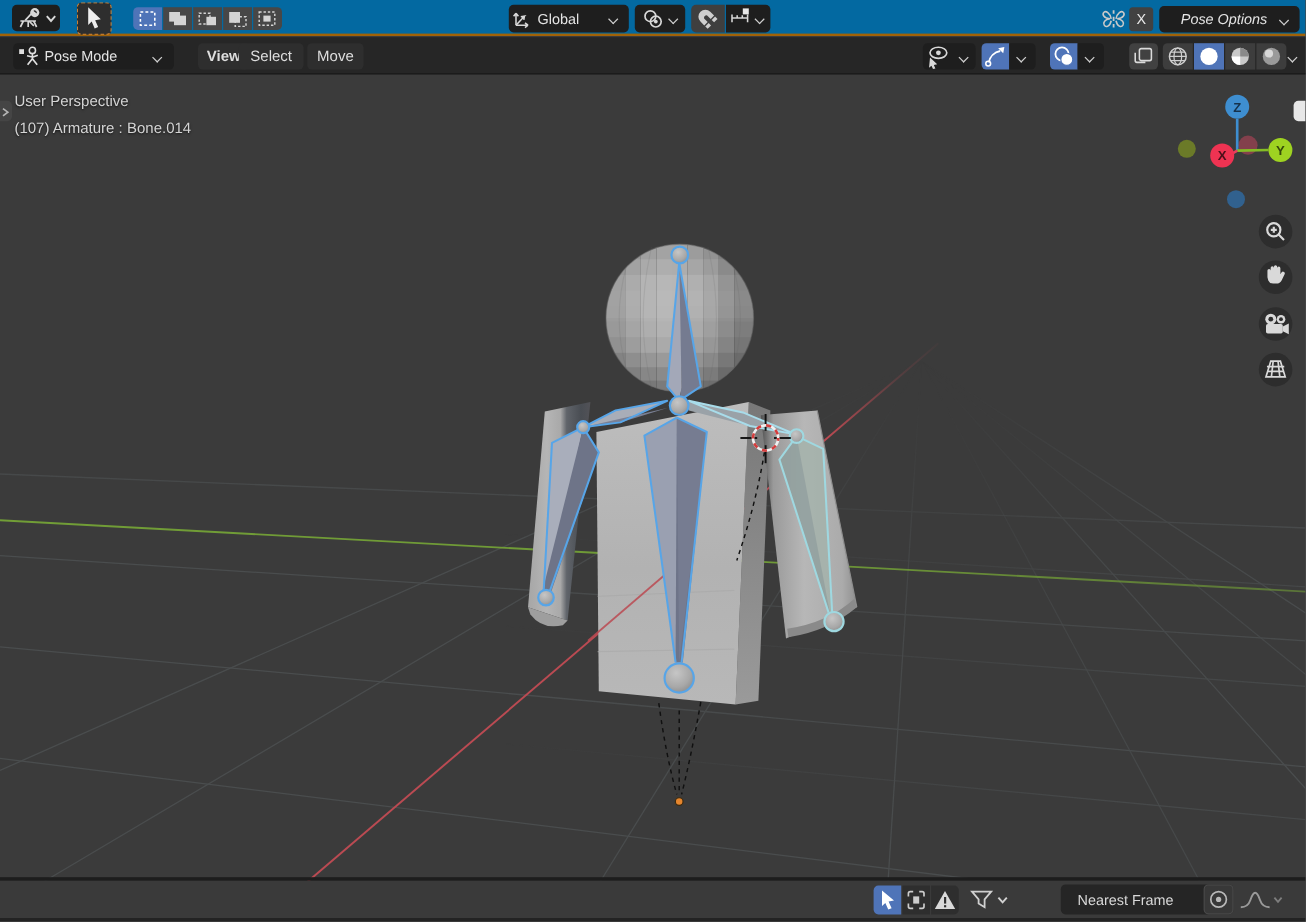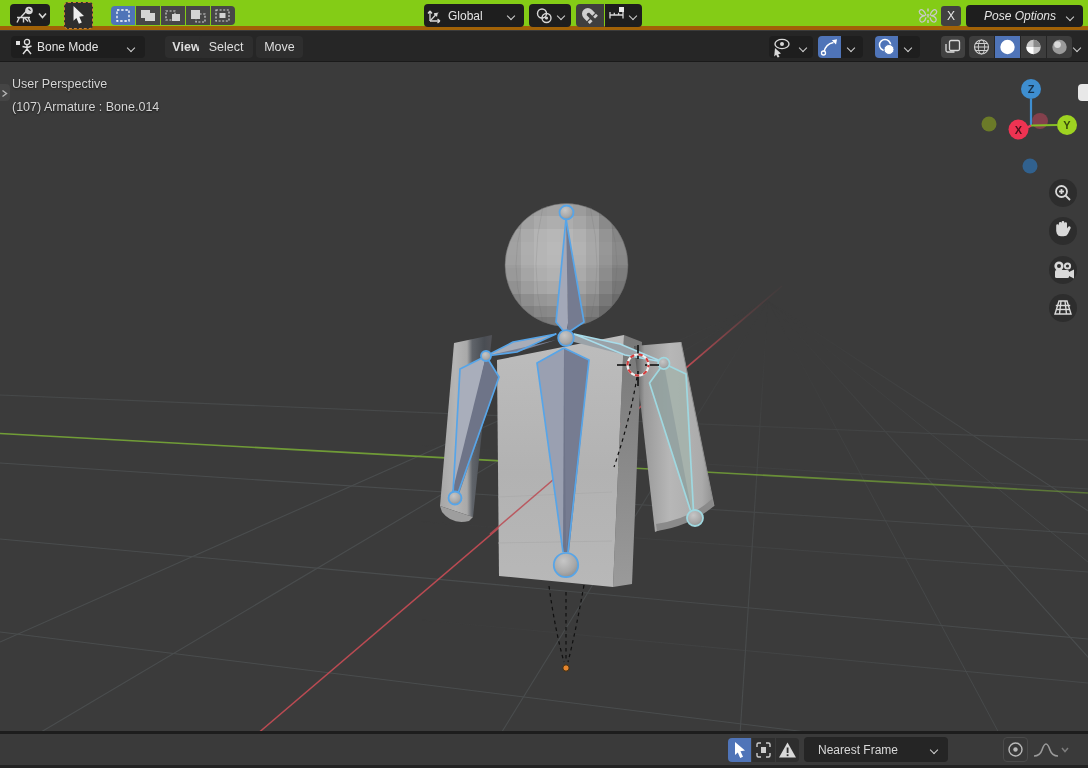--- a/index.html
+++ b/index.html
@@ -282,7 +282,7 @@
 <div class="ovtext" style="left:12px;top:100px;">(107) Armature : Bone.014</div>
 
 
-<div class="bar" style="top:0;height:30px;background:#84cc16;border-bottom:4px solid #a16207;">
+<div class="bar" style="top:0;height:30px;background:#0369a1;border-bottom:2px solid #a16207;">
 
   <div class="wdg" style="left:10px;top:4px;width:40px;height:22px;">
     <svg width="40" height="22" viewBox="0 0 40 22">

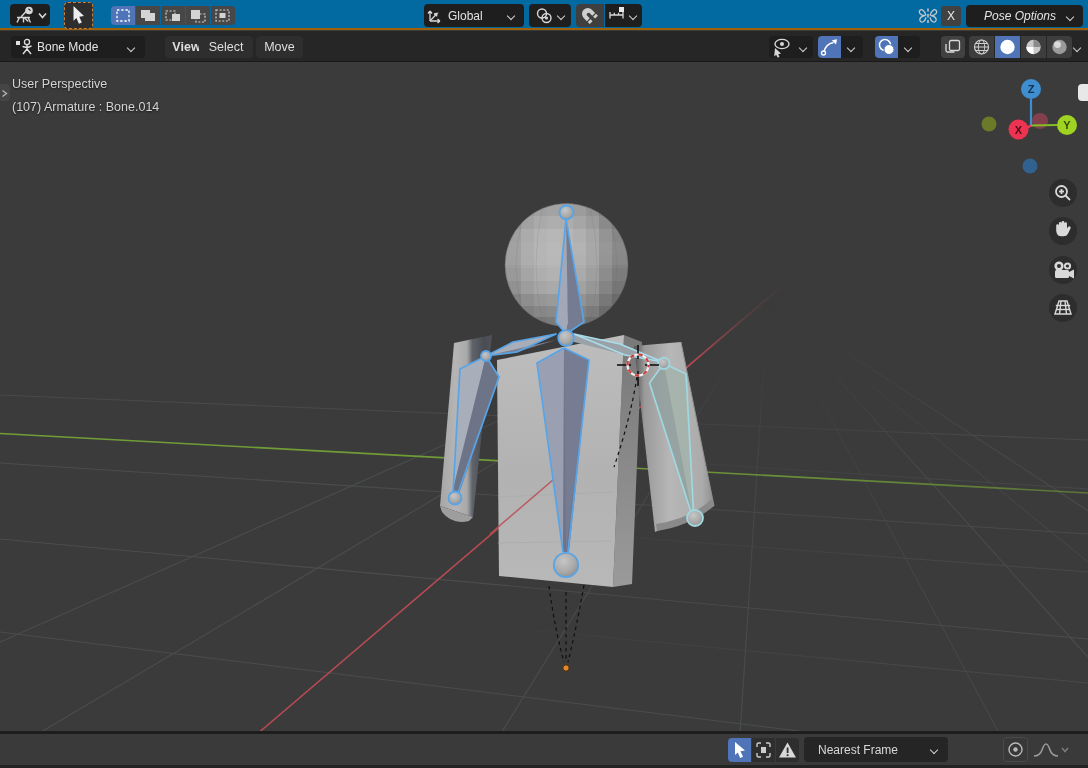--- a/index.html
+++ b/index.html
@@ -396,7 +396,7 @@
         <path d="M 16,8.5 v 4.5 M 16,13 l -4,5 M 16,13 l 4,5 M 11.5,10.5 l 4.5,1 M 20.5,10 l -4,1.5"></path>
       </g>
     </svg>
-    <span>Bone Mode</span>
+    <span>Pose Mode</span>
     <span class="chev" style="position:absolute;right:10px;top:8px;"></span>
   </div>
   <div class="menubtn" style="left:165px;width:43px;font-weight:bold;">View</div>

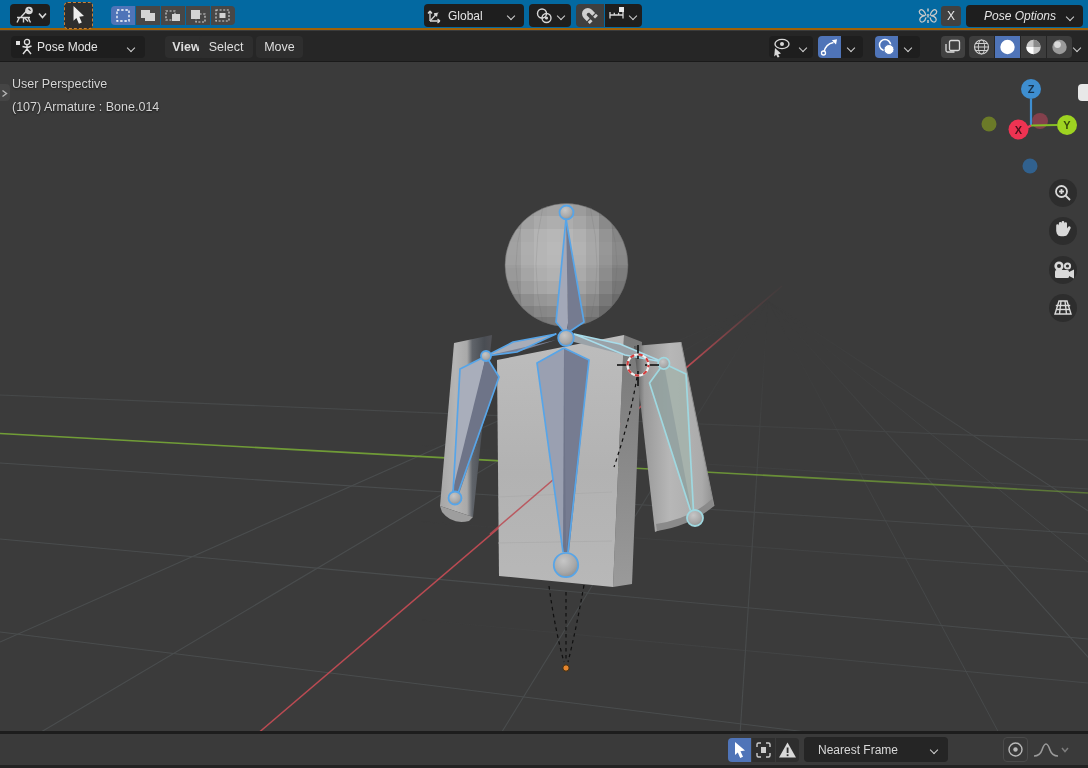--- a/index.html
+++ b/index.html
@@ -491,7 +491,7 @@
     <path d="M 4,3 H 20 L 14.5,9.5 V 16 L 9.5,13 V 9.5 Z" fill="none" stroke="#d0d0d0" stroke-width="1.5"></path>
     <path d="M 26,8 l 3.5,4 l 3.5,-4" stroke="#d0d0d0" stroke-width="1.6" fill="none"></path>
   </svg>
-  <div class="wdg" style="left:804px;top:3px;width:144px;height:25px;background:#252525;">
+  <div class="wdg" style="left:884px;top:3px;width:144px;height:25px;background:#252525;">
     <span style="margin-left:14px;color:#d8d8d8;">Nearest Frame</span>
     <span class="chev" style="position:absolute;right:10px;top:9px;"></span>
   </div>

